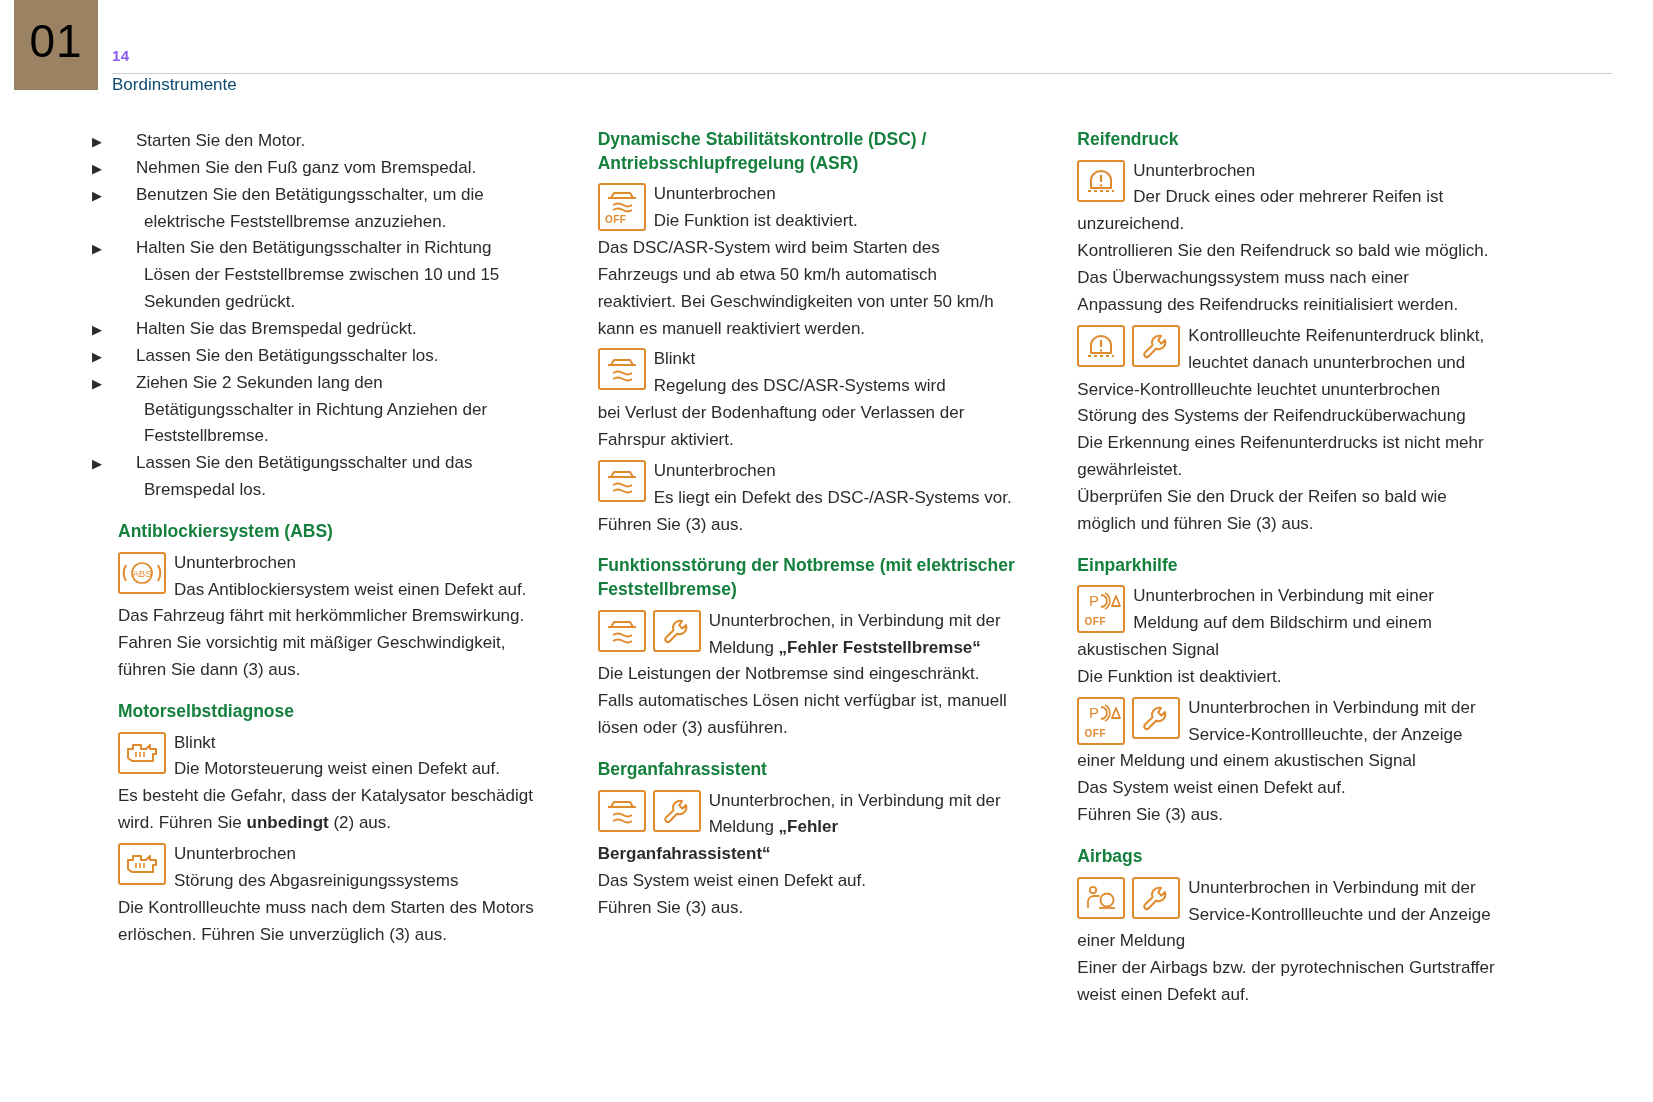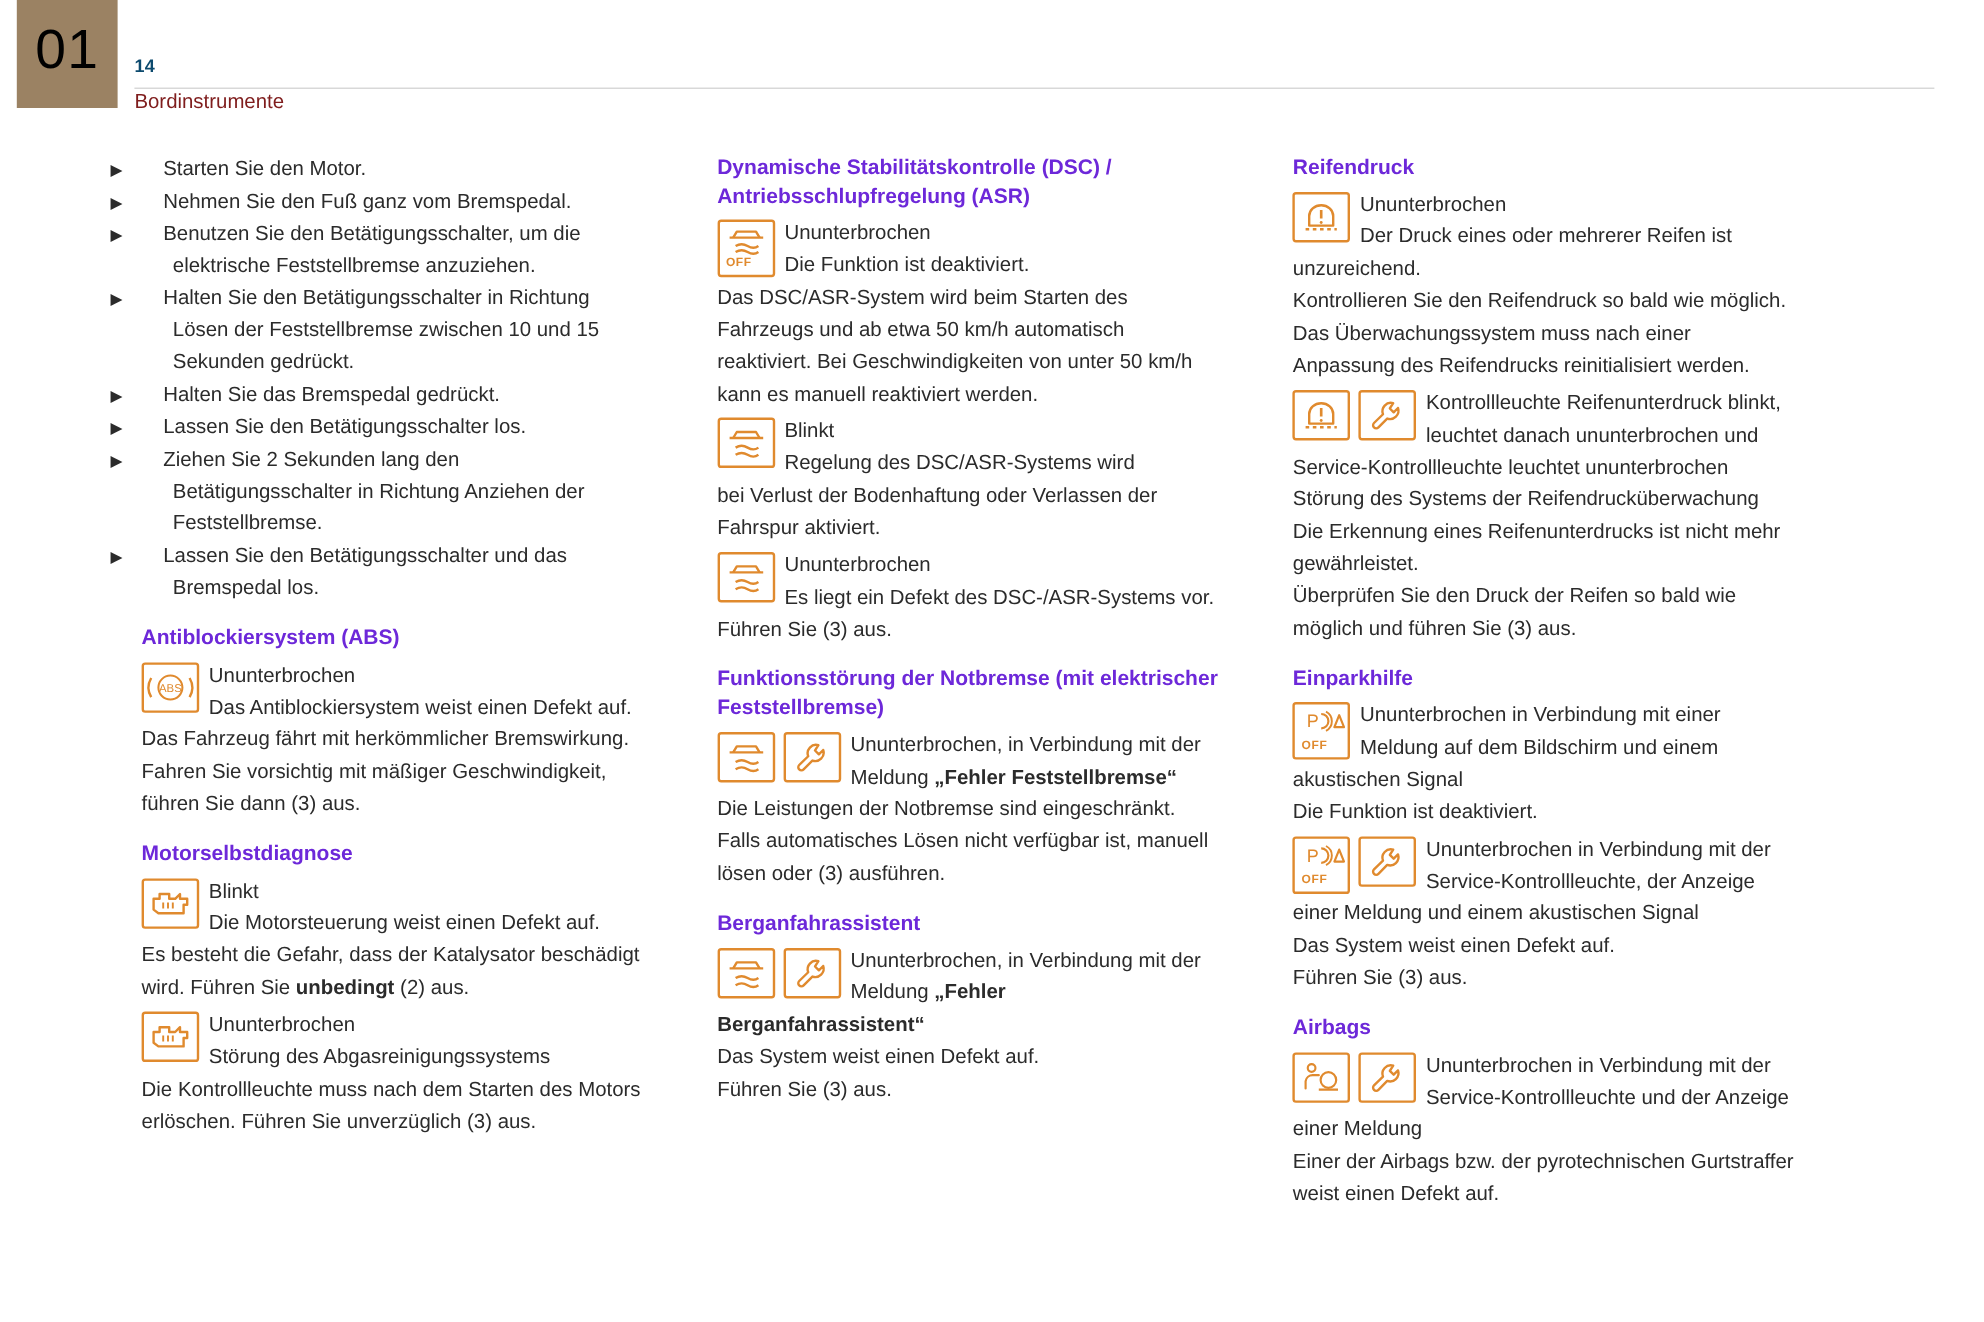--- a/index.html
+++ b/index.html
@@ -47,7 +47,7 @@
   .header-pagenum {
     font-size: 15px;
     font-weight: bold;
-    color: #0c4a6e;
+    color: #8b5cf6;
     letter-spacing: 0.3px;
   }
   .header-rule {

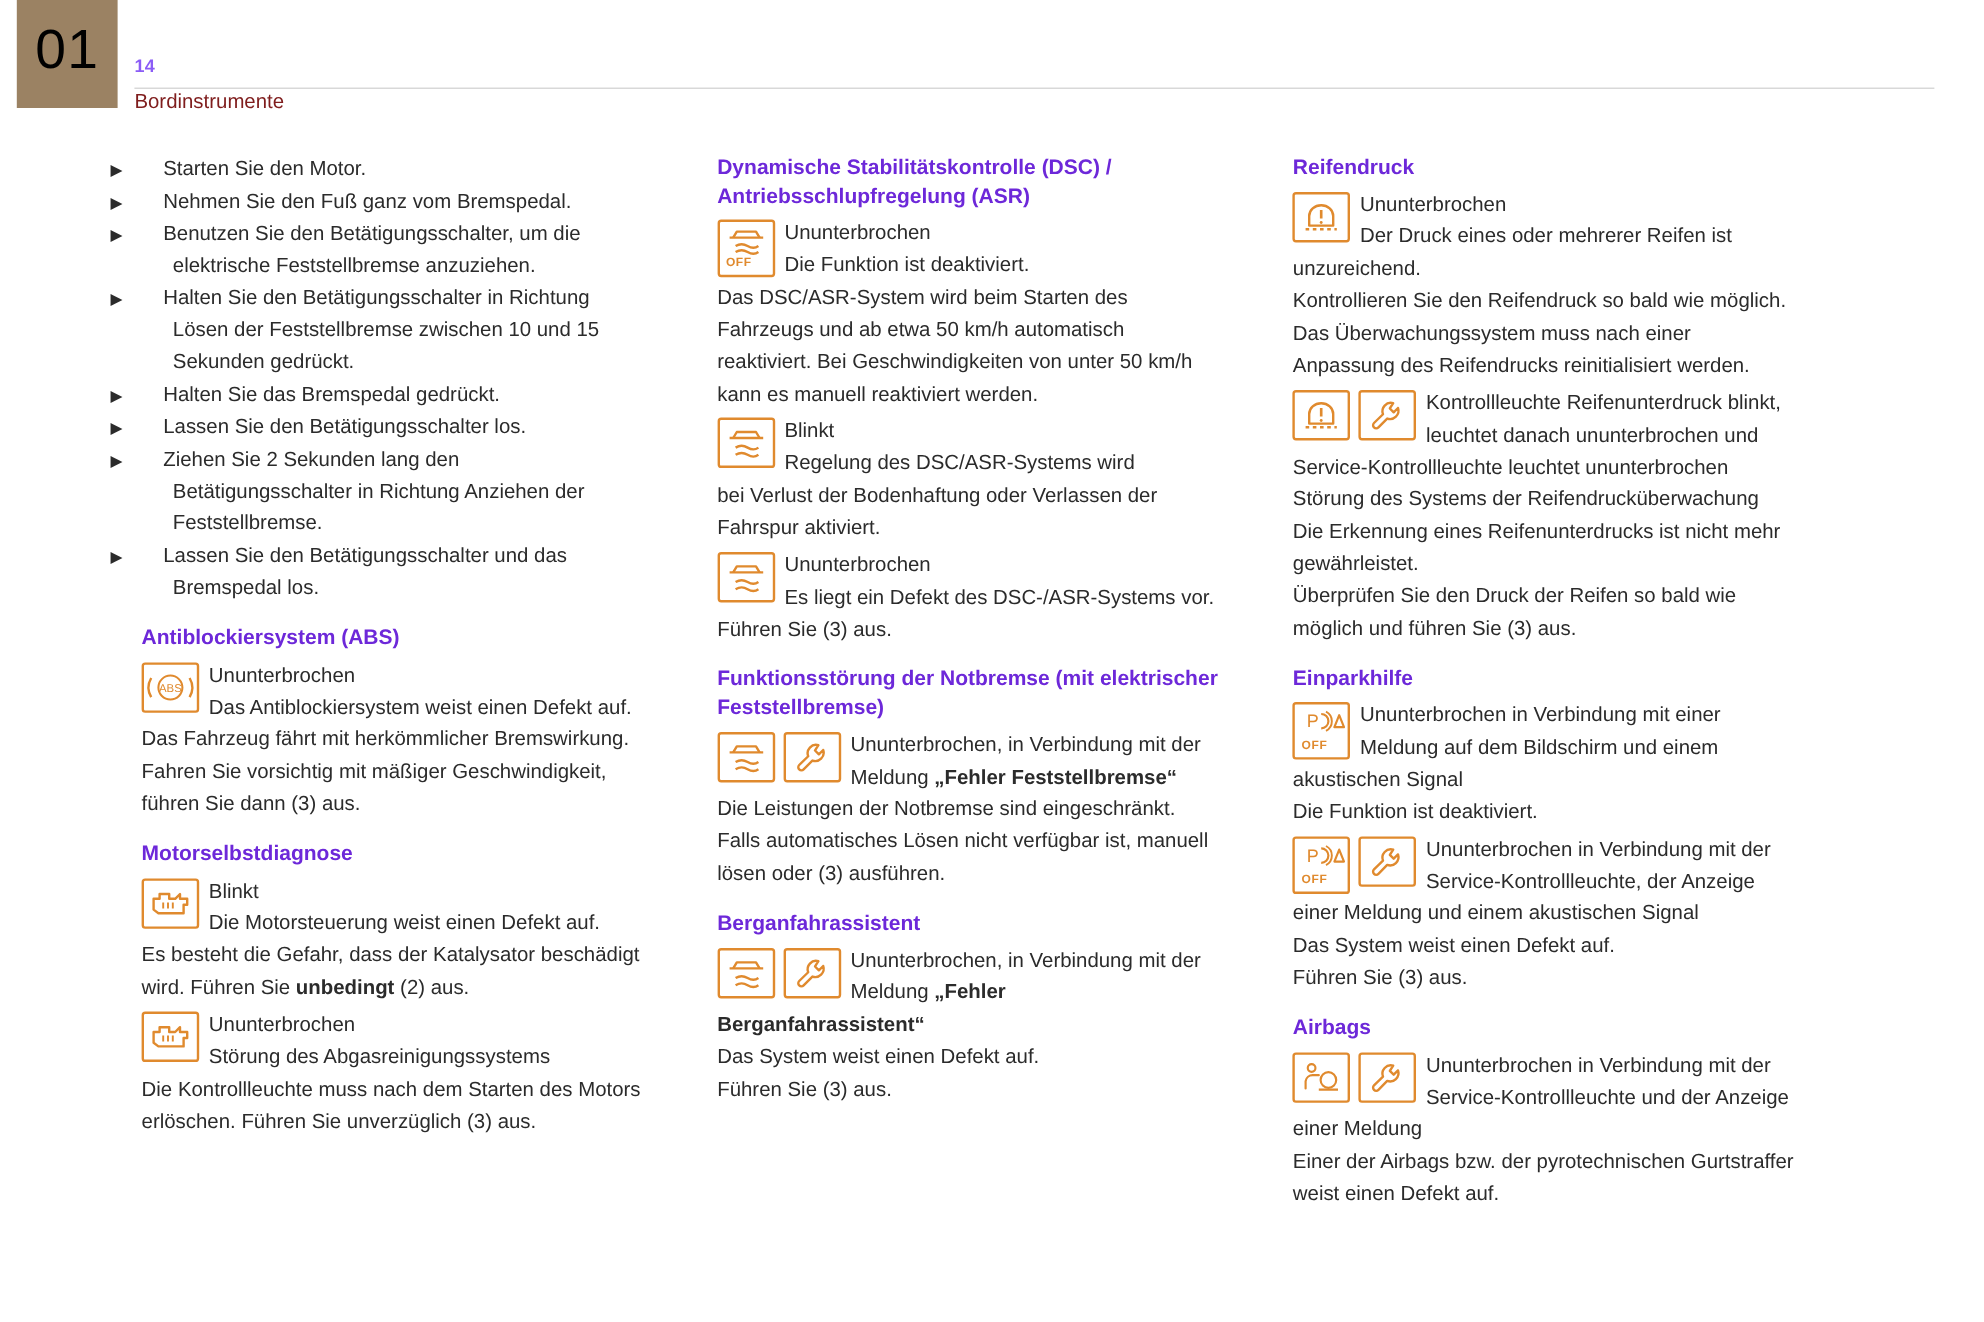--- a/index.html
+++ b/index.html
@@ -63,7 +63,7 @@
     left: 112px;
     top: 75px;
     font-size: 17px;
-    color: #7f1d1d;
+    color: #0c4a6e;
   }
 
   

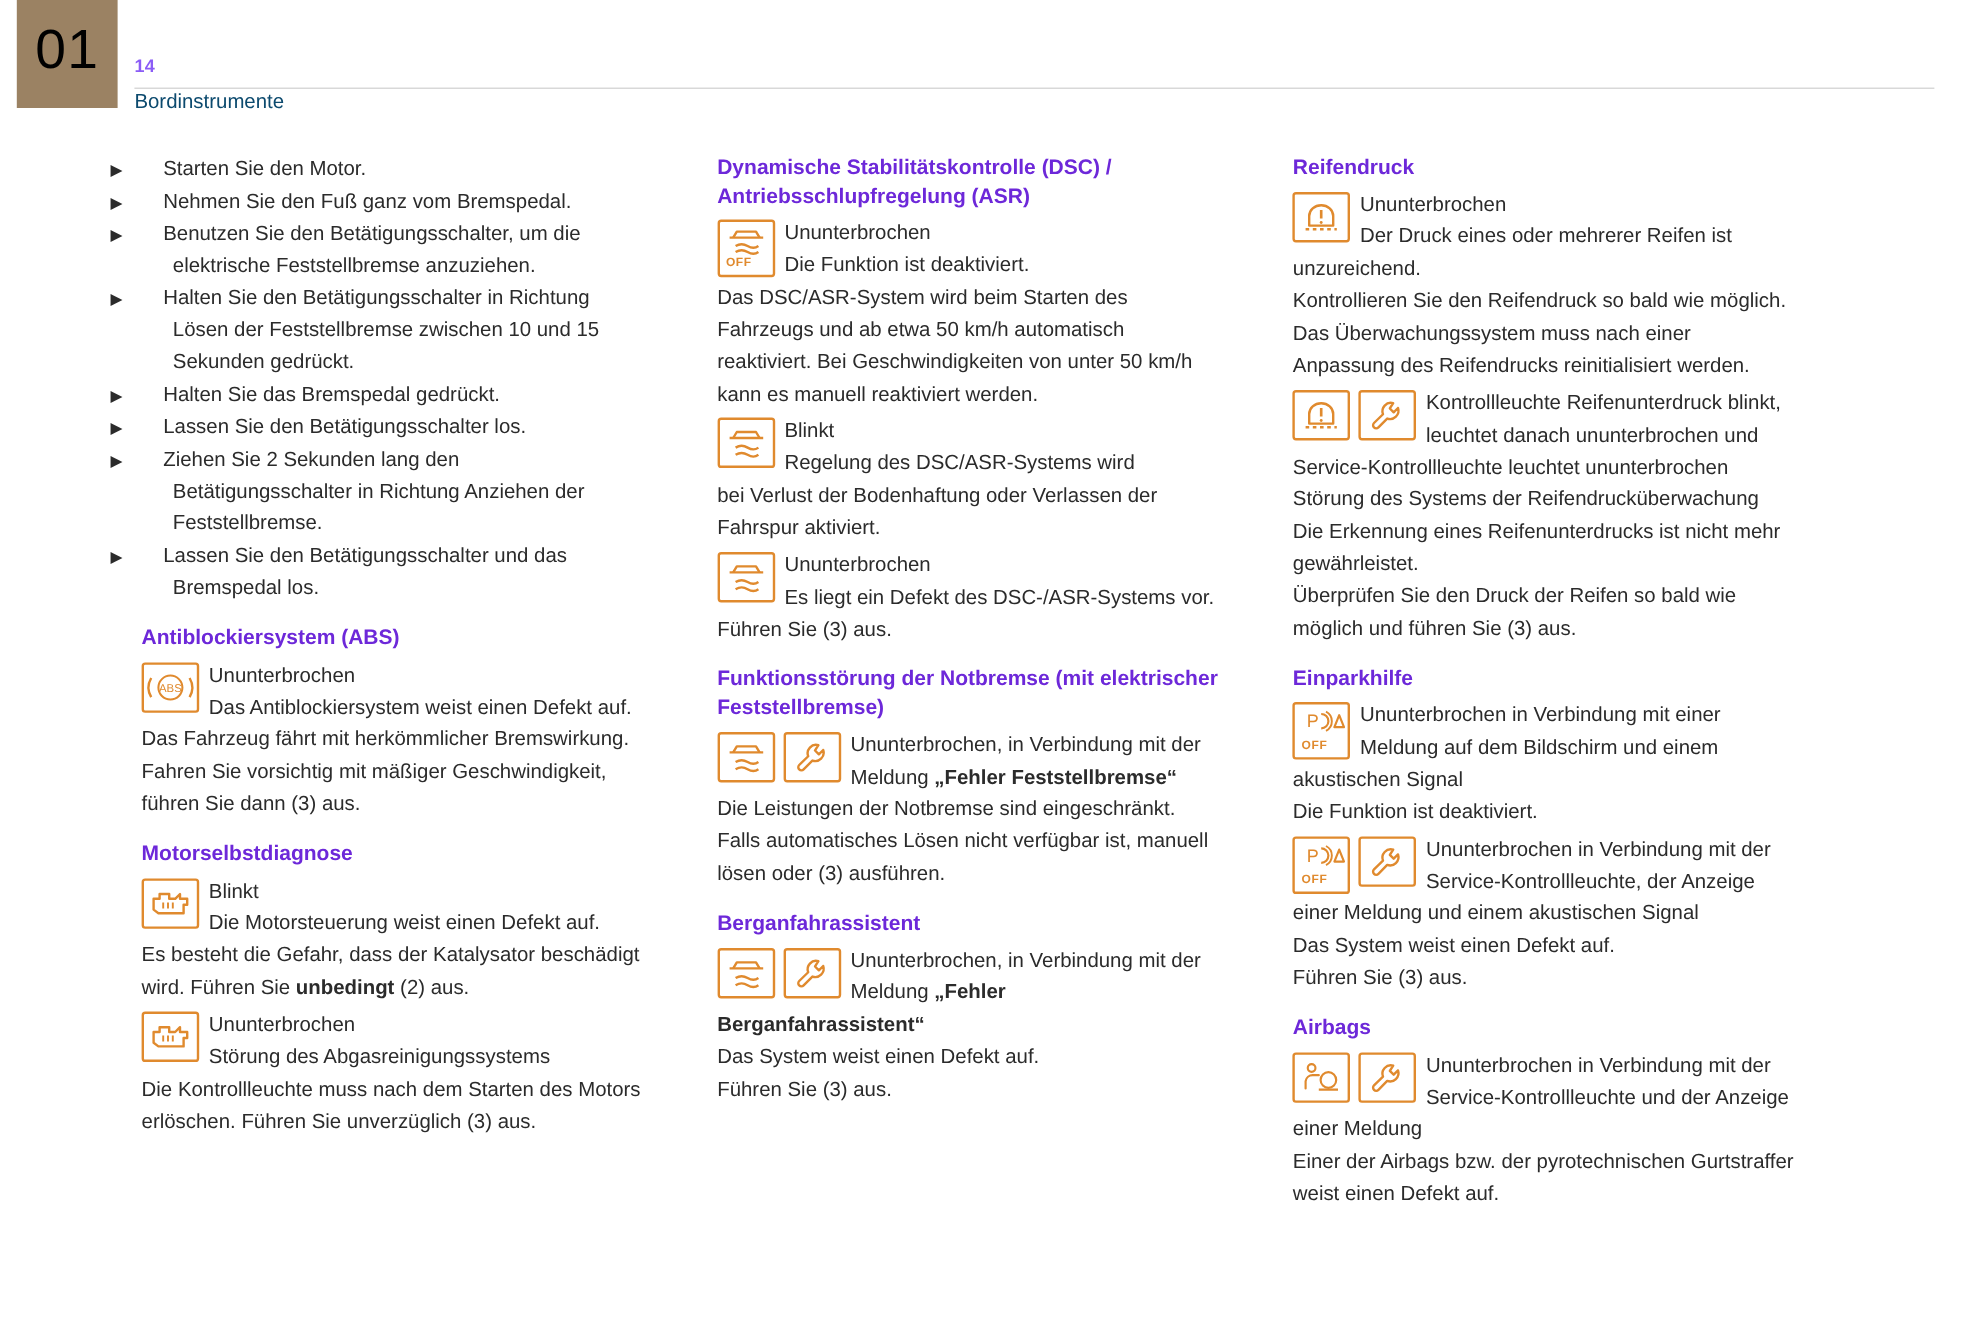--- a/index.html
+++ b/index.html
@@ -90,7 +90,7 @@
     font-weight: bold;
     margin: 16px 0 6px 0;
     line-height: 1.35;
-    color: #6d28d9;
+    color: #15803d;
   }
   h3.sub.first { margin-top: 0; }
 

